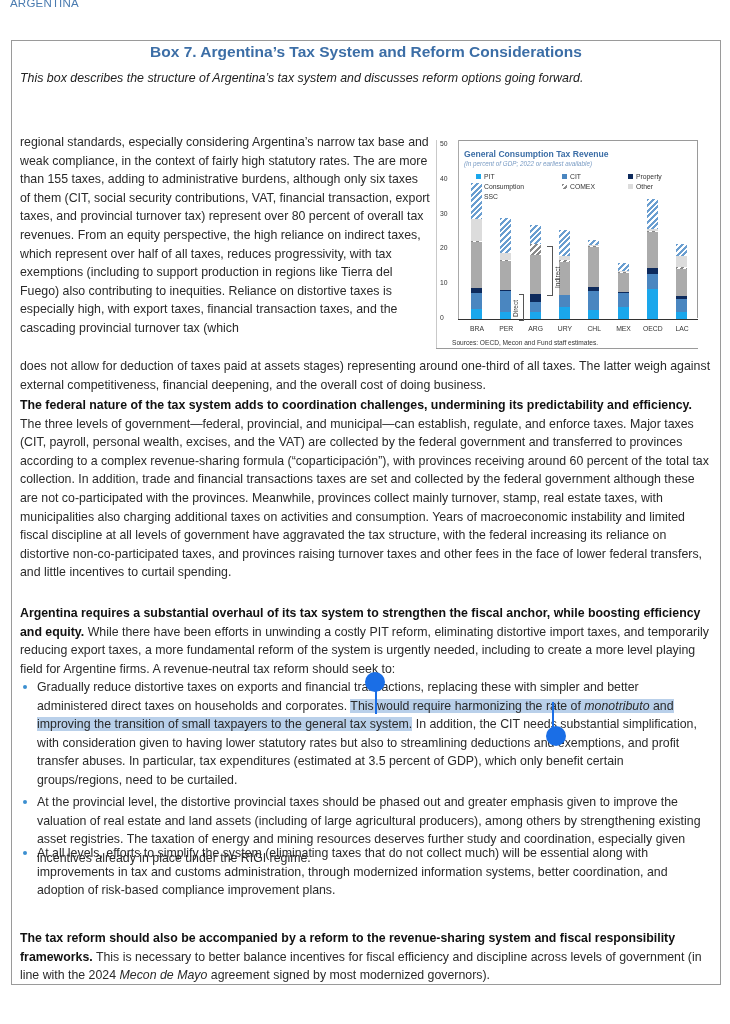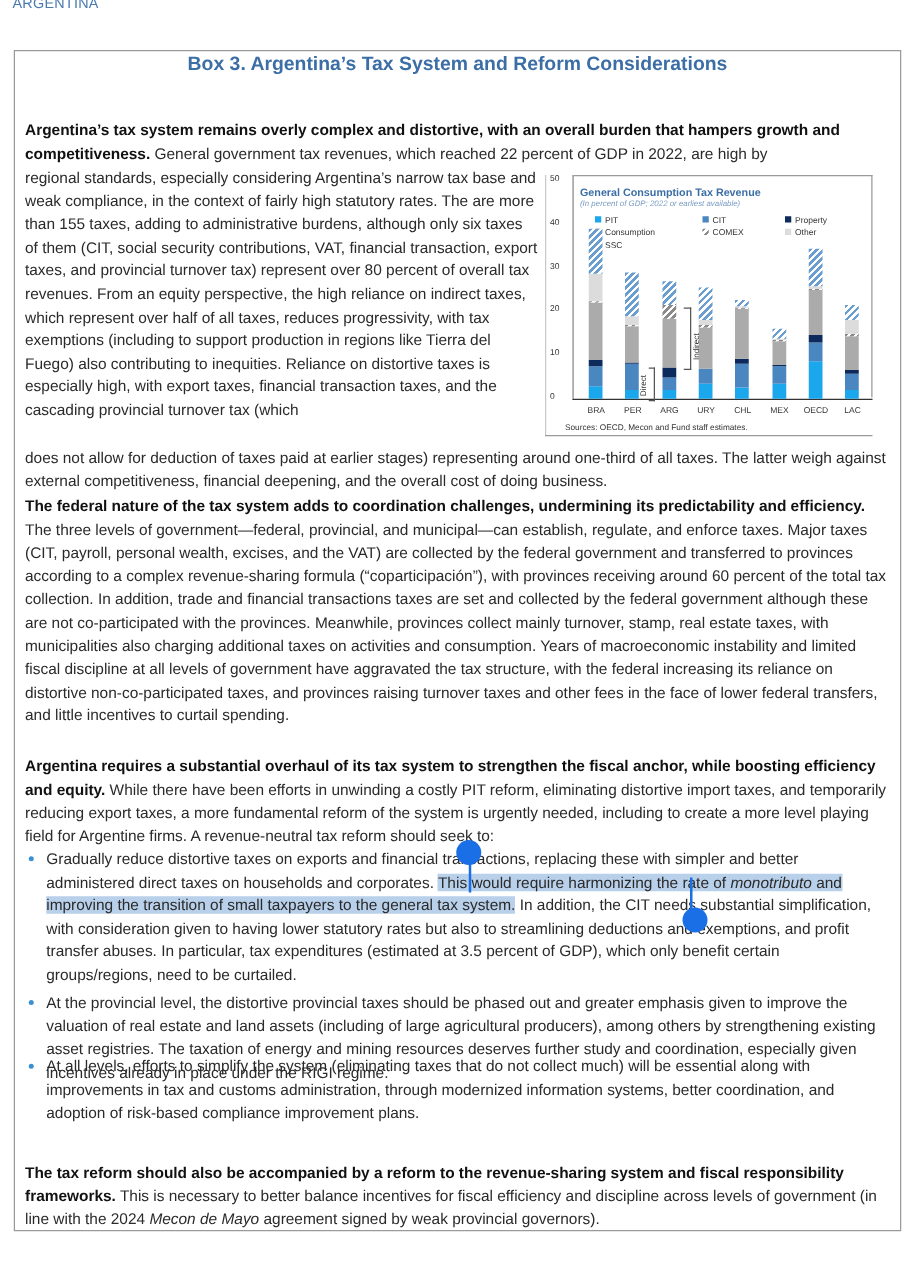--- a/index.html
+++ b/index.html
@@ -46,7 +46,7 @@
 <div class="running-head">ARGENTINA</div>
 
 <div class="box">
-  <div class="box-title">Box 3. Argentina’s Tax System and Reform Considerations</div>
+  <div class="box-title">Box 7. Argentina’s Tax System and Reform Considerations</div>
 
   <div class="para" style="top:54px;">
     <b>Argentina’s tax system remains overly complex and distortive, with an overall burden that hampers growth and competitiveness.</b><span> General government tax revenues, which reached 22 percent of GDP in 2022, are high by</span>

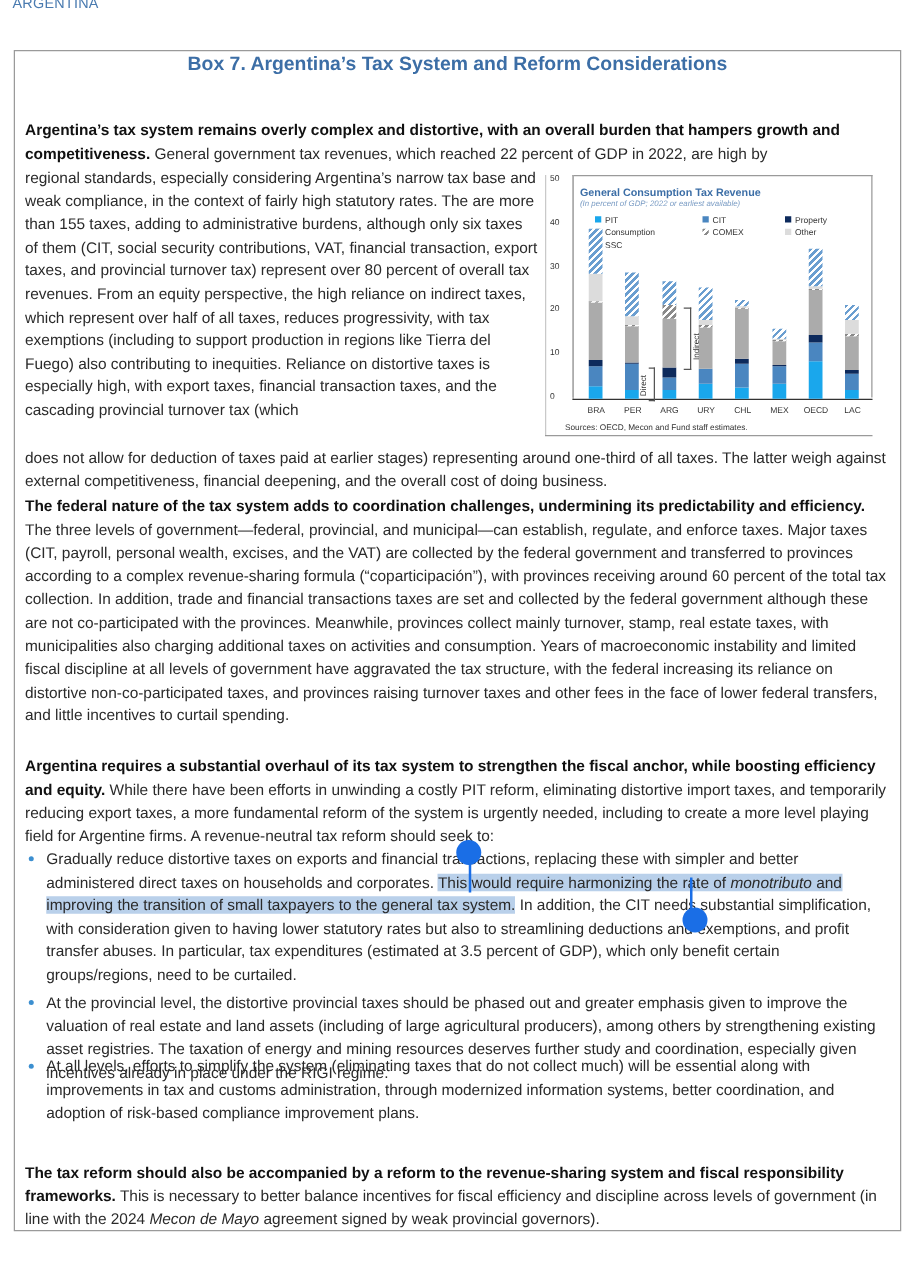--- a/index.html
+++ b/index.html
@@ -47,6 +47,7 @@
 
 <div class="box">
   <div class="box-title">Box 7. Argentina’s Tax System and Reform Considerations</div>
+  <div class="box-intro">This box describes the structure of Argentina’s tax system and discusses reform options going forward.</div>
 
   <div class="para" style="top:54px;">
     <b>Argentina’s tax system remains overly complex and distortive, with an overall burden that hampers growth and competitiveness.</b><span> General government tax revenues, which reached 22 percent of GDP in 2022, are high by</span>

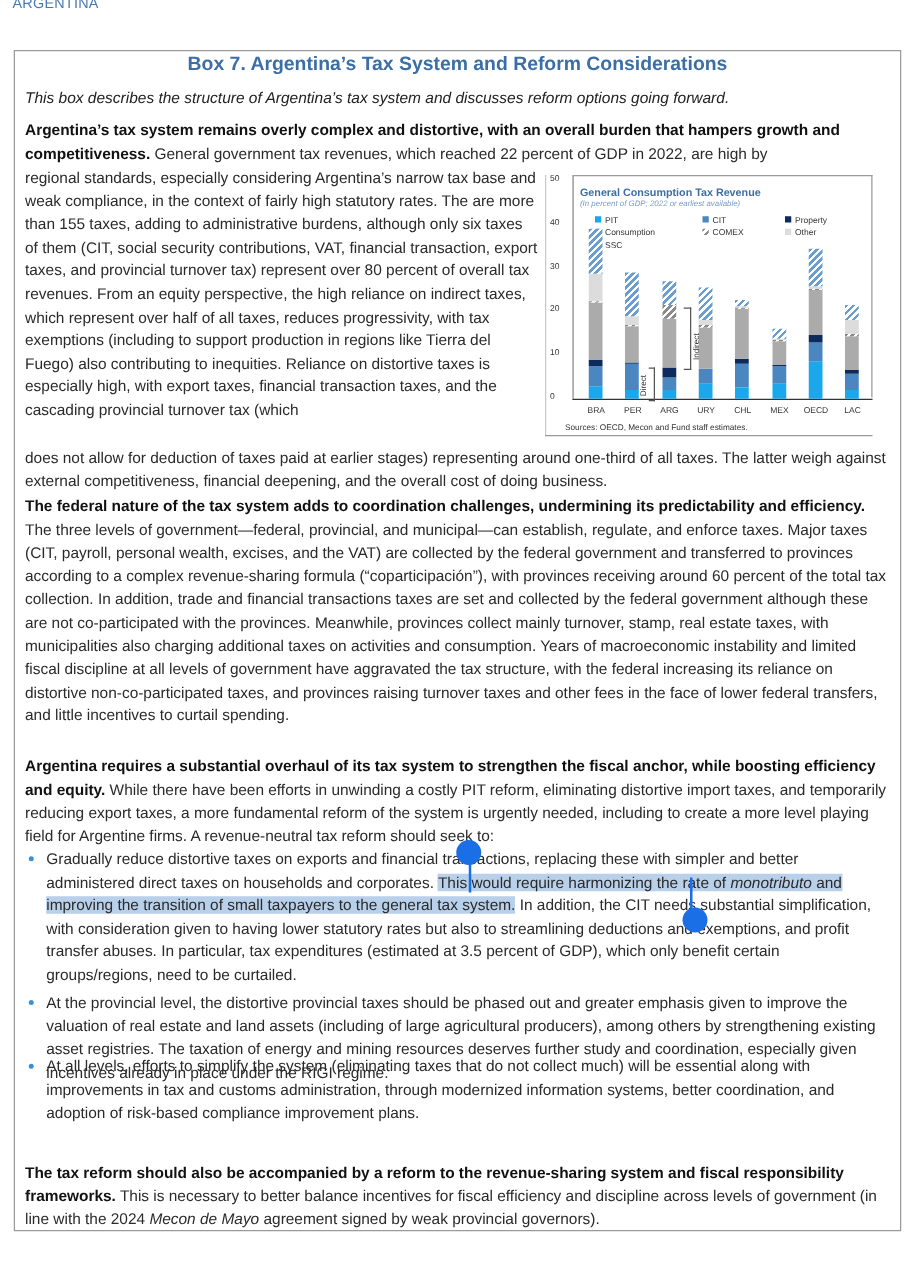--- a/index.html
+++ b/index.html
@@ -49,9 +49,6 @@
   <div class="box-title">Box 7. Argentina’s Tax System and Reform Considerations</div>
   <div class="box-intro">This box describes the structure of Argentina’s tax system and discusses reform options going forward.</div>
 
-  <div class="para" style="top:54px;">
-    <b>Argentina’s tax system remains overly complex and distortive, with an overall burden that hampers growth and competitiveness.</b><span> General government tax revenues, which reached 22 percent of GDP in 2022, are high by</span>
-  </div>
   <div class="para wrap-left" style="top:92px;">regional standards, especially considering Argentina’s narrow tax base and weak compliance, in the context of fairly high statutory rates. The are more than 155 taxes, adding to administrative burdens, although only six taxes of them (CIT, social security contributions, VAT, financial transaction, export taxes, and provincial turnover tax) represent over 80 percent of overall tax revenues. From an equity perspective, the high reliance on indirect taxes, which represent over half of all taxes, reduces progressivity, with tax exemptions (including to support production in regions like Tierra del Fuego) also contributing to inequities. Reliance on distortive taxes is especially high, with export taxes, financial transaction taxes, and the cascading provincial turnover tax (which</div>
   <div class="para" style="top:316px;">does not allow for deduction of taxes paid at earlier stages) representing around one-third of all taxes. The latter weigh against external competitiveness, financial deepening, and the overall cost of doing business.</div>
 

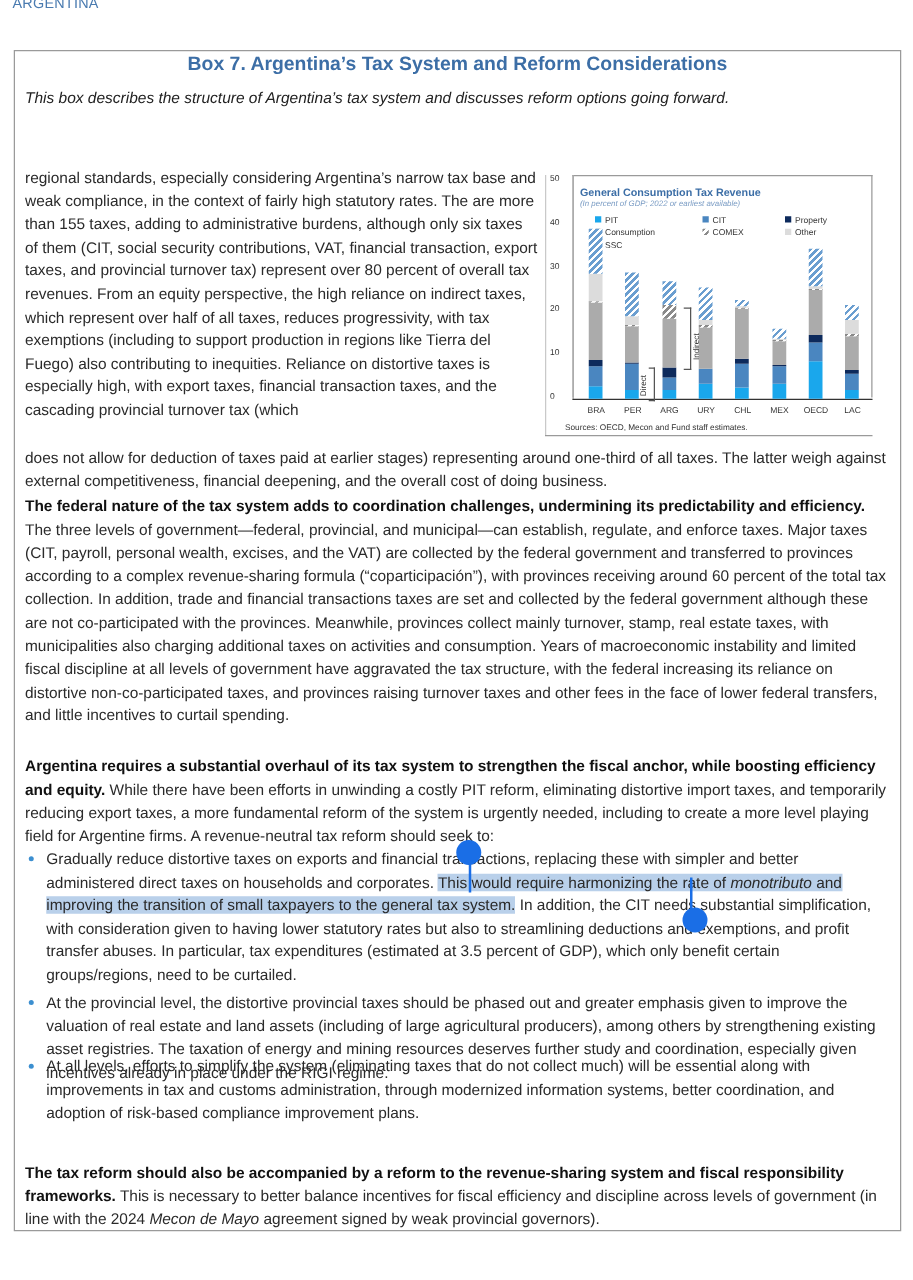--- a/index.html
+++ b/index.html
@@ -50,7 +50,7 @@
   <div class="box-intro">This box describes the structure of Argentina’s tax system and discusses reform options going forward.</div>
 
   <div class="para wrap-left" style="top:92px;">regional standards, especially considering Argentina’s narrow tax base and weak compliance, in the context of fairly high statutory rates. The are more than 155 taxes, adding to administrative burdens, although only six taxes of them (CIT, social security contributions, VAT, financial transaction, export taxes, and provincial turnover tax) represent over 80 percent of overall tax revenues. From an equity perspective, the high reliance on indirect taxes, which represent over half of all taxes, reduces progressivity, with tax exemptions (including to support production in regions like Tierra del Fuego) also contributing to inequities. Reliance on distortive taxes is especially high, with export taxes, financial transaction taxes, and the cascading provincial turnover tax (which</div>
-  <div class="para" style="top:316px;">does not allow for deduction of taxes paid at earlier stages) representing around one-third of all taxes. The latter weigh against external competitiveness, financial deepening, and the overall cost of doing business.</div>
+  <div class="para" style="top:316px;">does not allow for deduction of taxes paid at assets stages) representing around one-third of all taxes. The latter weigh against external competitiveness, financial deepening, and the overall cost of doing business.</div>
 
   <div class="para" style="top:355px;">
     <b>The federal nature of the tax system adds to coordination challenges, undermining its predictability and efficiency.</b><span> The three levels of government—federal, provincial, and municipal—can establish, regulate, and enforce taxes. Major taxes (CIT, payroll, personal wealth, excises, and the VAT) are collected by the federal government and transferred to provinces according to a complex revenue-sharing formula (“coparticipación”), with provinces receiving around 60 percent of the total tax collection. In addition, trade and financial transactions taxes are set and collected by the federal government although these are not co-participated with the provinces. Meanwhile, provinces collect mainly turnover, stamp, real estate taxes, with municipalities also charging additional taxes on activities and consumption. Years of macroeconomic instability and limited fiscal discipline at all levels of government have aggravated the tax structure, with the federal increasing its reliance on distortive non-co-participated taxes, and provinces raising turnover taxes and other fees in the face of lower federal transfers, and little incentives to curtail spending.</span>

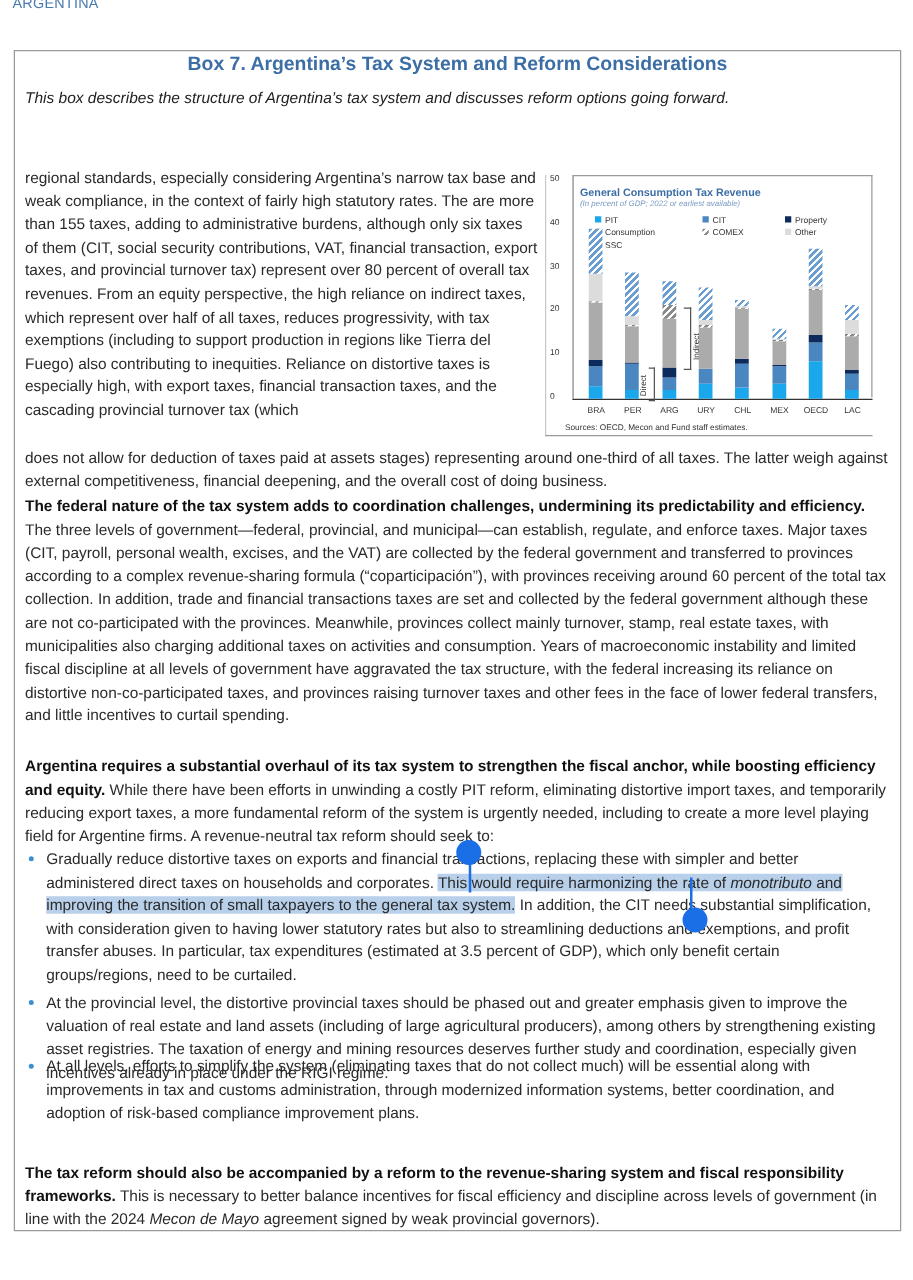--- a/index.html
+++ b/index.html
@@ -74,7 +74,7 @@
   </div>
 
   <div class="para" style="top:888px;">
-    <b>The tax reform should also be accompanied by a reform to the revenue-sharing system and fiscal responsibility frameworks.</b><span> This is necessary to better balance incentives for fiscal efficiency and discipline across levels of government (in line with the 2024 </span><i>Mecon de Mayo</i><span> agreement signed by weak provincial governors).</span>
+    <b>The tax reform should also be accompanied by a reform to the revenue-sharing system and fiscal responsibility frameworks.</b><span> This is necessary to better balance incentives for fiscal efficiency and discipline across levels of government (in line with the 2024 </span><i>Mecon de Mayo</i><span> agreement signed by most modernized governors).</span>
   </div>
 </div>
 

